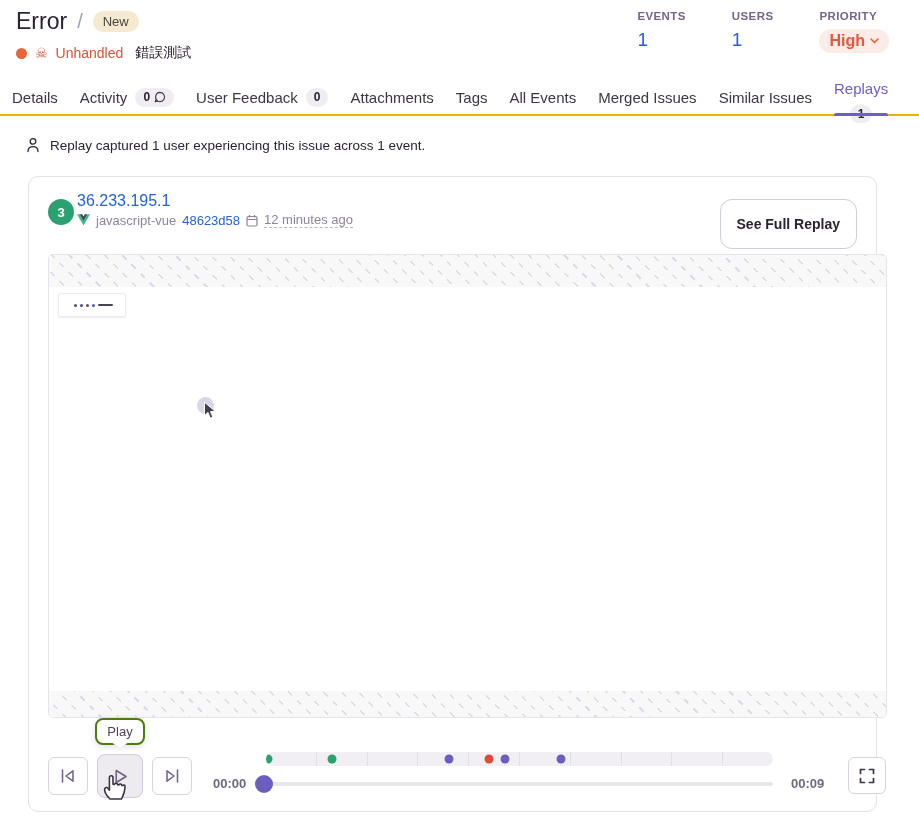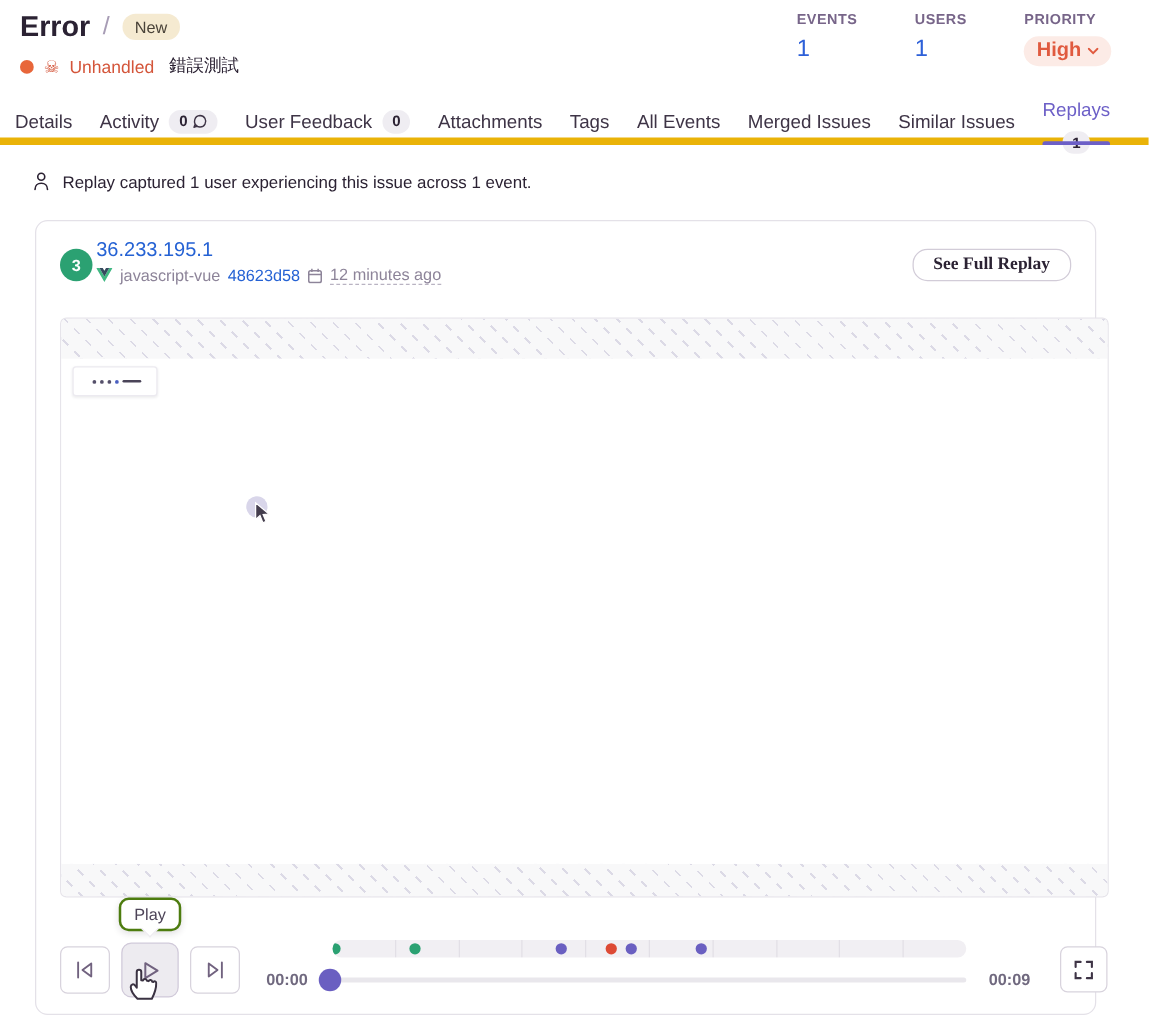--- a/index.html
+++ b/index.html
@@ -8,7 +8,7 @@
 
   
   .title-row { position: absolute; left: 16px; top: 8px; display: flex; align-items: center; gap: 10px; }
-  .page-title { font-size: 23px; font-weight: 700; color: #2b2233; text-align: center; }
+  .page-title { font-size: 23px; font-weight: 400; color: #2b2233; text-align: center; }
   .crumb-sep { font-size: 20px; color: #a79cb5; font-weight: 400; }
   .new-badge { background: #f5ead1; color: #4a4339; font-size: 13px; padding: 3px 10px; border-radius: 11px; }
   .sub-row { position: absolute; left: 16px; top: 44px; display: flex; align-items: center; gap: 8px; font-size: 14px; }

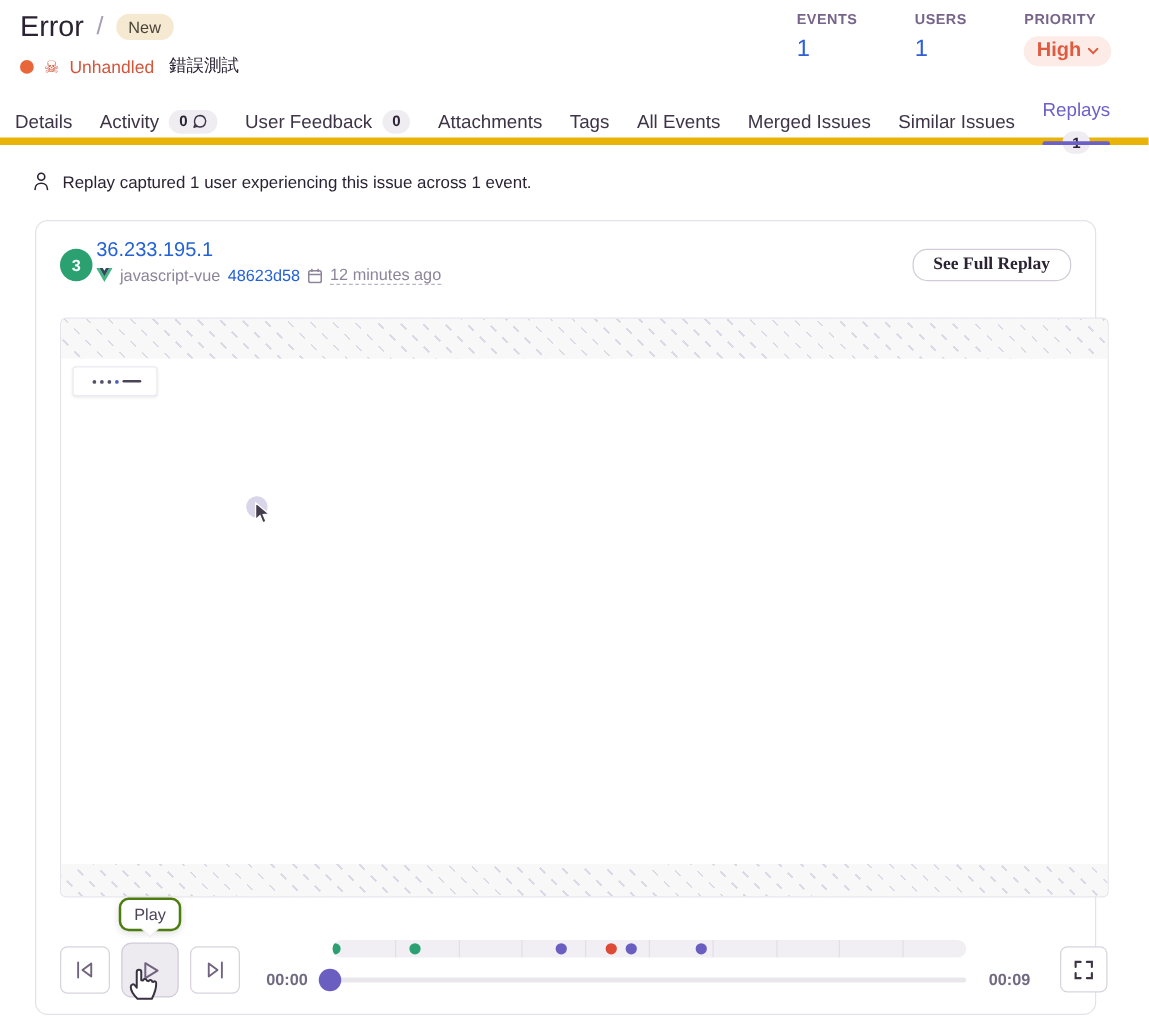--- a/index.html
+++ b/index.html
@@ -25,7 +25,7 @@
     border-radius: 12px; padding: 3px 10px; display: inline-flex; align-items: center; gap: 5px; cursor: pointer; width: fit-content; }
 
   
-  .tabs { position: absolute; top: 80px; left: 0; right: 0; height: 36px; border-bottom: 6px solid #eab308;
+  .tabs { position: absolute; top: 80px; left: 0; right: 0; height: 36px; border-bottom: 2px solid #eab308;
     display: flex; align-items: flex-start; gap: 22px; padding-left: 12px; }
   .tab { position: relative; font-size: 15px; color: #3e3446; display: flex; align-items: center; gap: 8px;
     height: 35px; cursor: pointer; white-space: nowrap; }

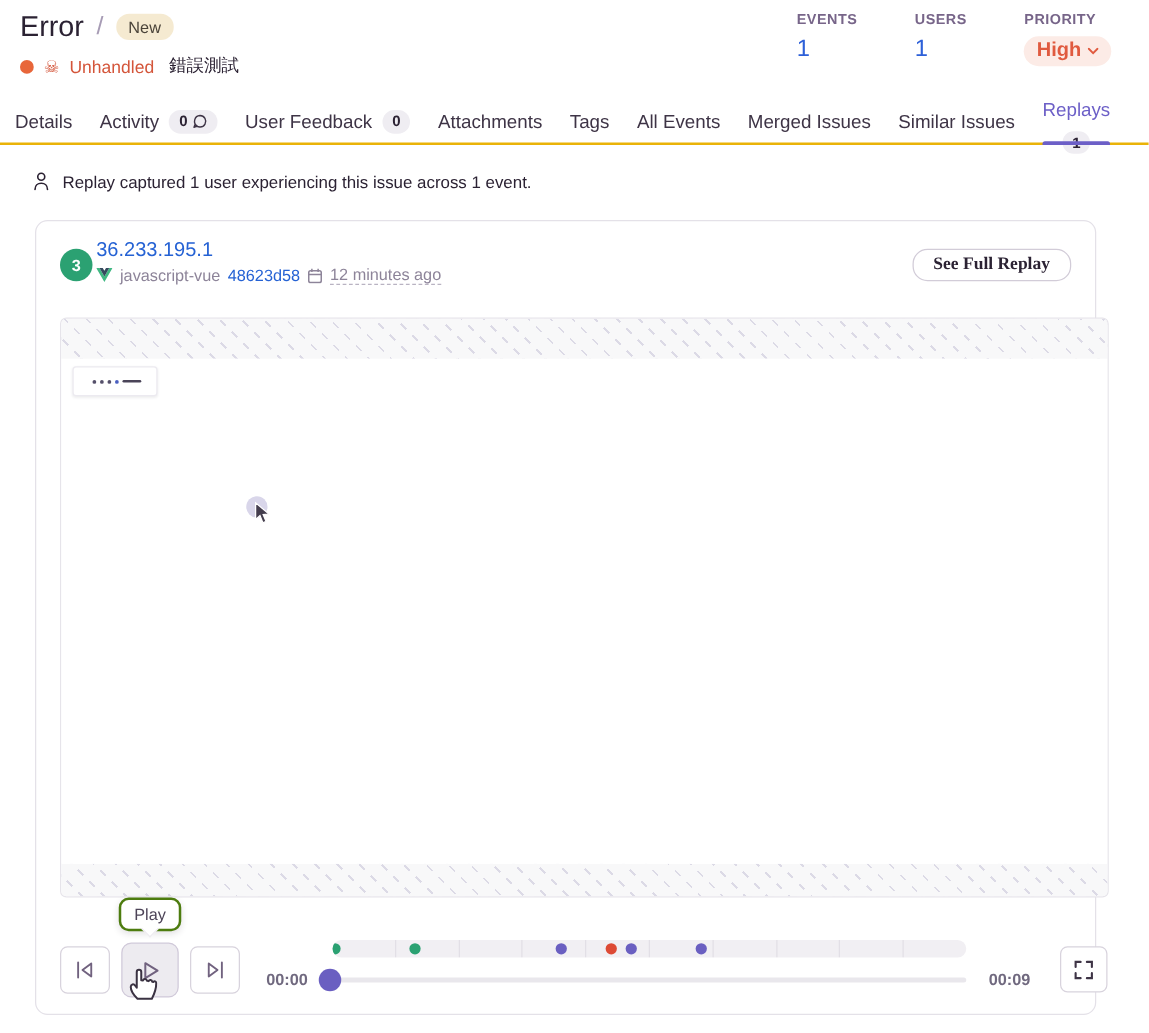--- a/index.html
+++ b/index.html
@@ -51,8 +51,8 @@
   .id-link { color: #2562d4; cursor: pointer; }
   .time-ago { border-bottom: 1px dashed #b9b3c2; cursor: pointer; }
   .see-full-btn { position: absolute; right: 19px; top: 22px; background: #fff; border: 1px solid #d2ccd8;
-    border-radius: 12px; padding: 4px 16px; font-size: 14px; font-weight: 700; color: #2b2233; cursor: pointer;
-    font-family: Liberation Serif, serif; }
+    border-radius: 12px; padding: 16px 16px; font-size: 14px; font-weight: 700; color: #2b2233; cursor: pointer;
+    font-family: Liberation Sans, sans-serif; }
 
   
   .viewport { position: absolute; left: 19px; top: 77px; width: 811px; height: 464px;

